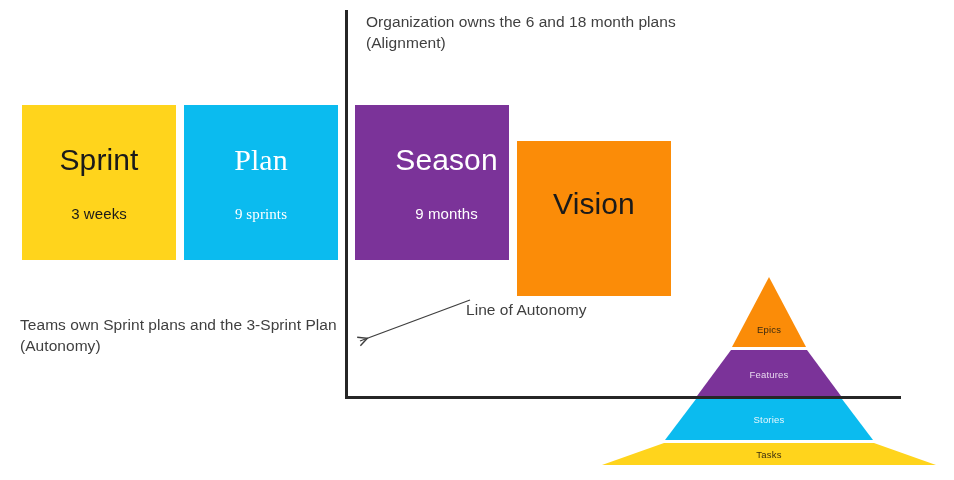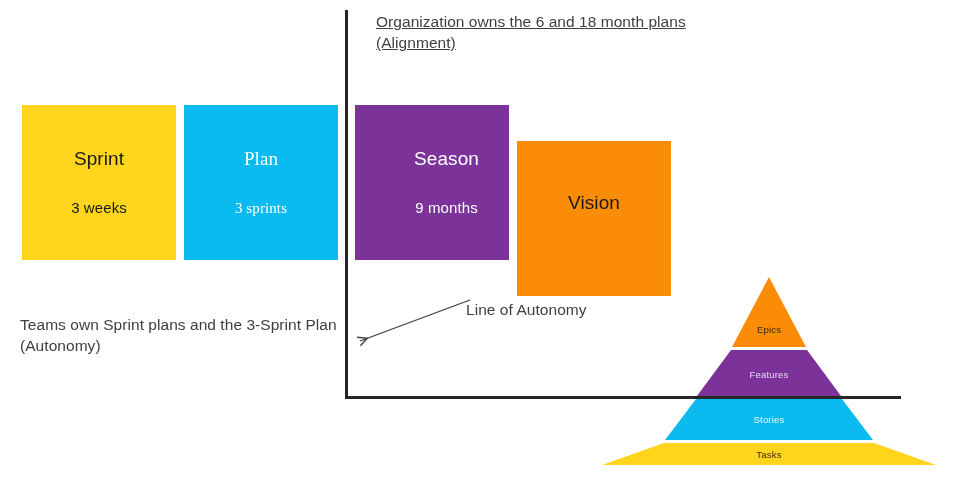--- a/index.html
+++ b/index.html
@@ -78,7 +78,7 @@
     white-space: pre-line;
     letter-spacing: 0.05px;
   }
-  .note-org   { left: 376px; top: 11px;  width: 340px; text-decoration: underline; }
+  .note-org   { left: 366px; top: 11px;  width: 340px; }
   .note-teams { left: 20px;  top: 266px; width: 340px; margin-top: 48px; }
   .note-line-of-autonomy {
     left: 466px;

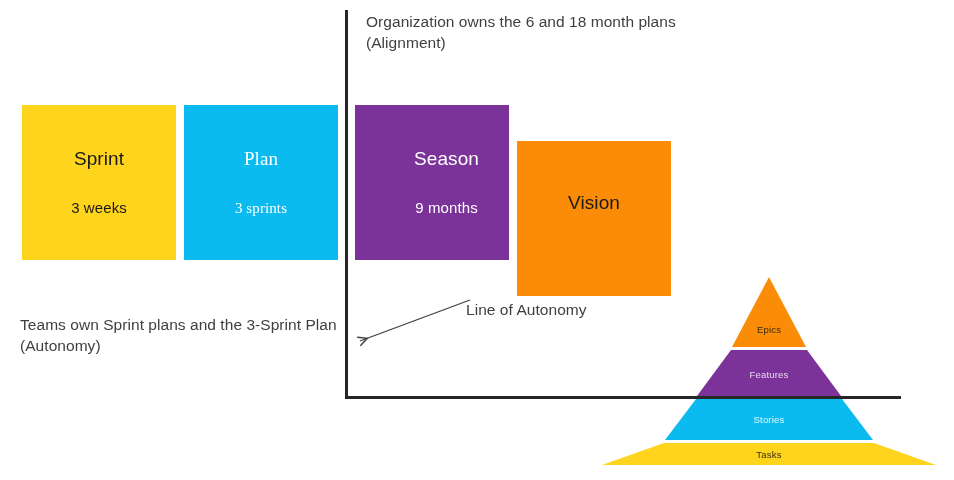--- a/index.html
+++ b/index.html
@@ -50,7 +50,7 @@
     box-sizing: border-box;
   }
   .card .card-title {
-    font-size: 19px;
+    font-size: 30px;
     font-weight: 400;
     line-height: 1.1;
     margin: 0 0 30px 0;

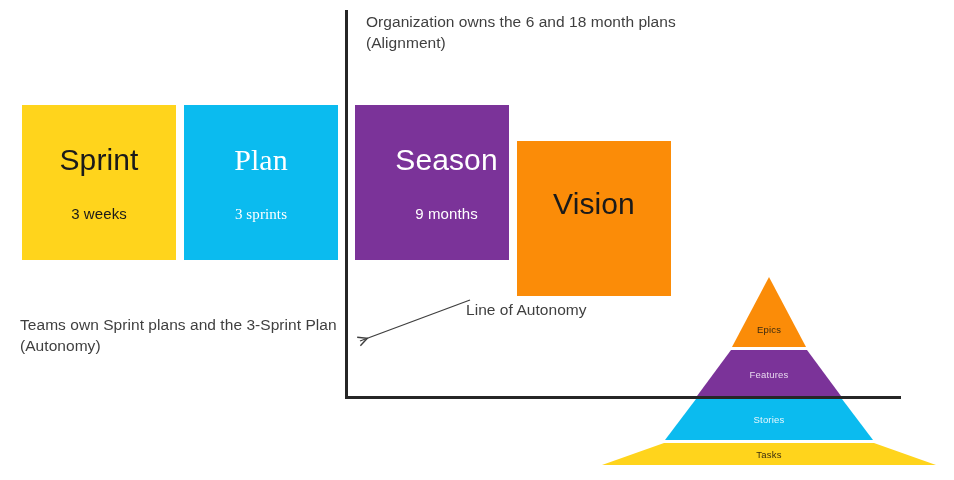--- a/index.html
+++ b/index.html
@@ -132,7 +132,7 @@
 
   <div class="card card-plan">
     <div class="card-title">Plan</div>
-    <div class="card-sub">3 sprints</div>
+    <div class="card-sub">9 sprints</div>
   </div>
 
   <div class="card card-season">

